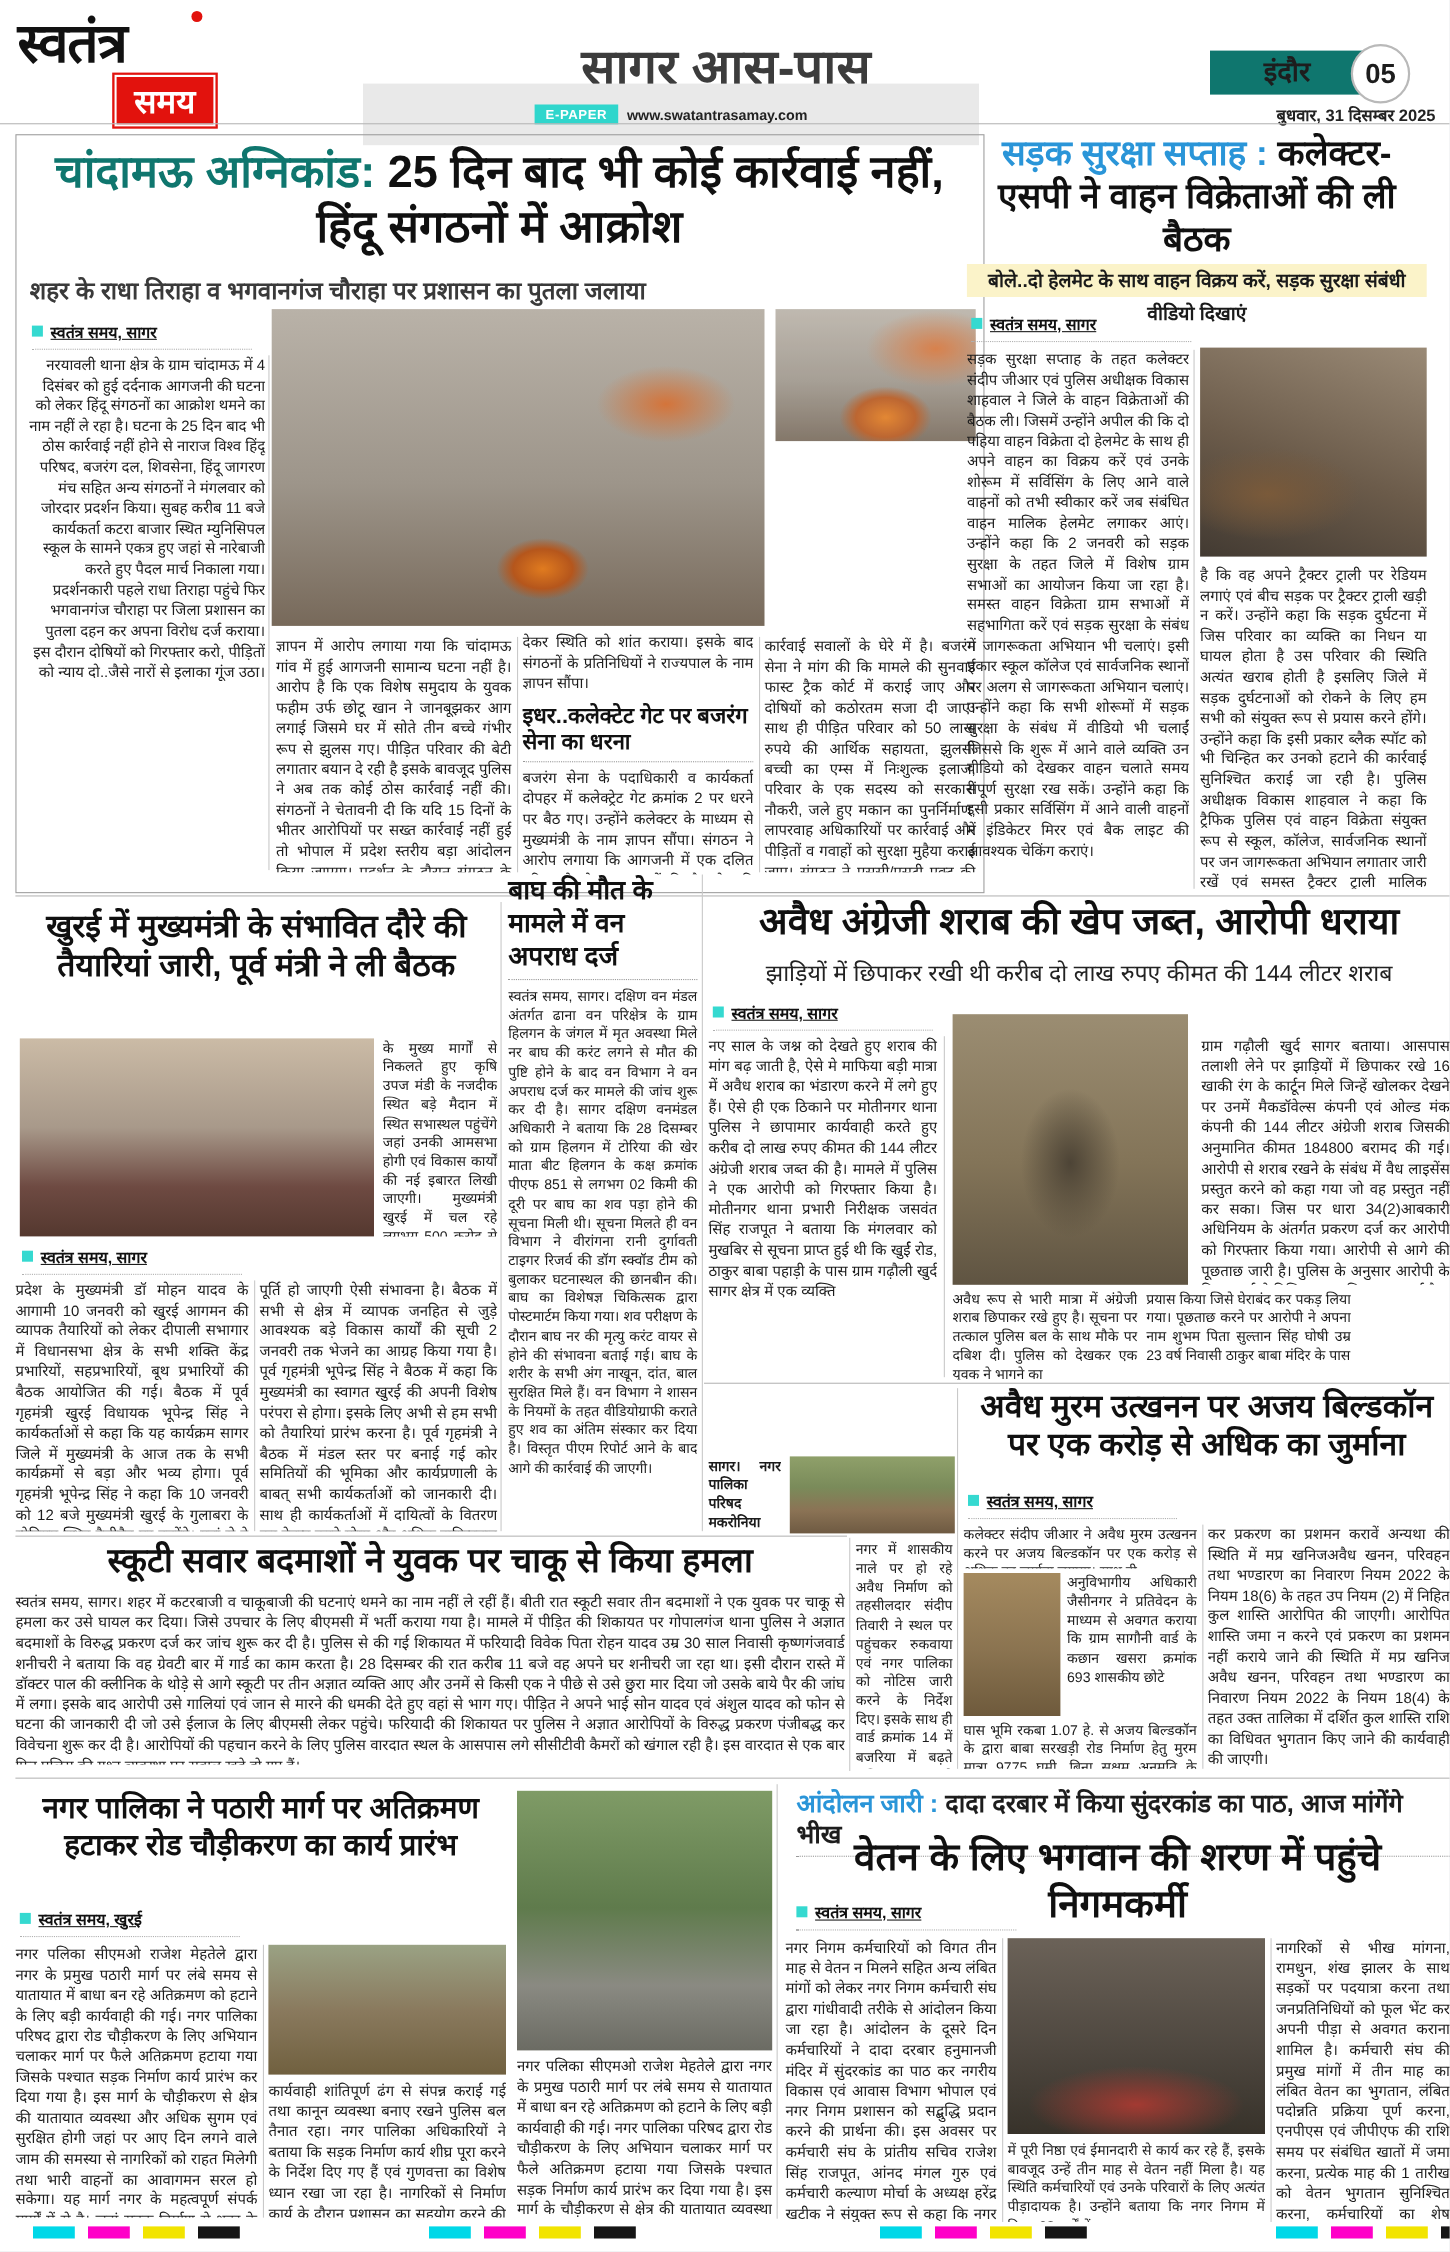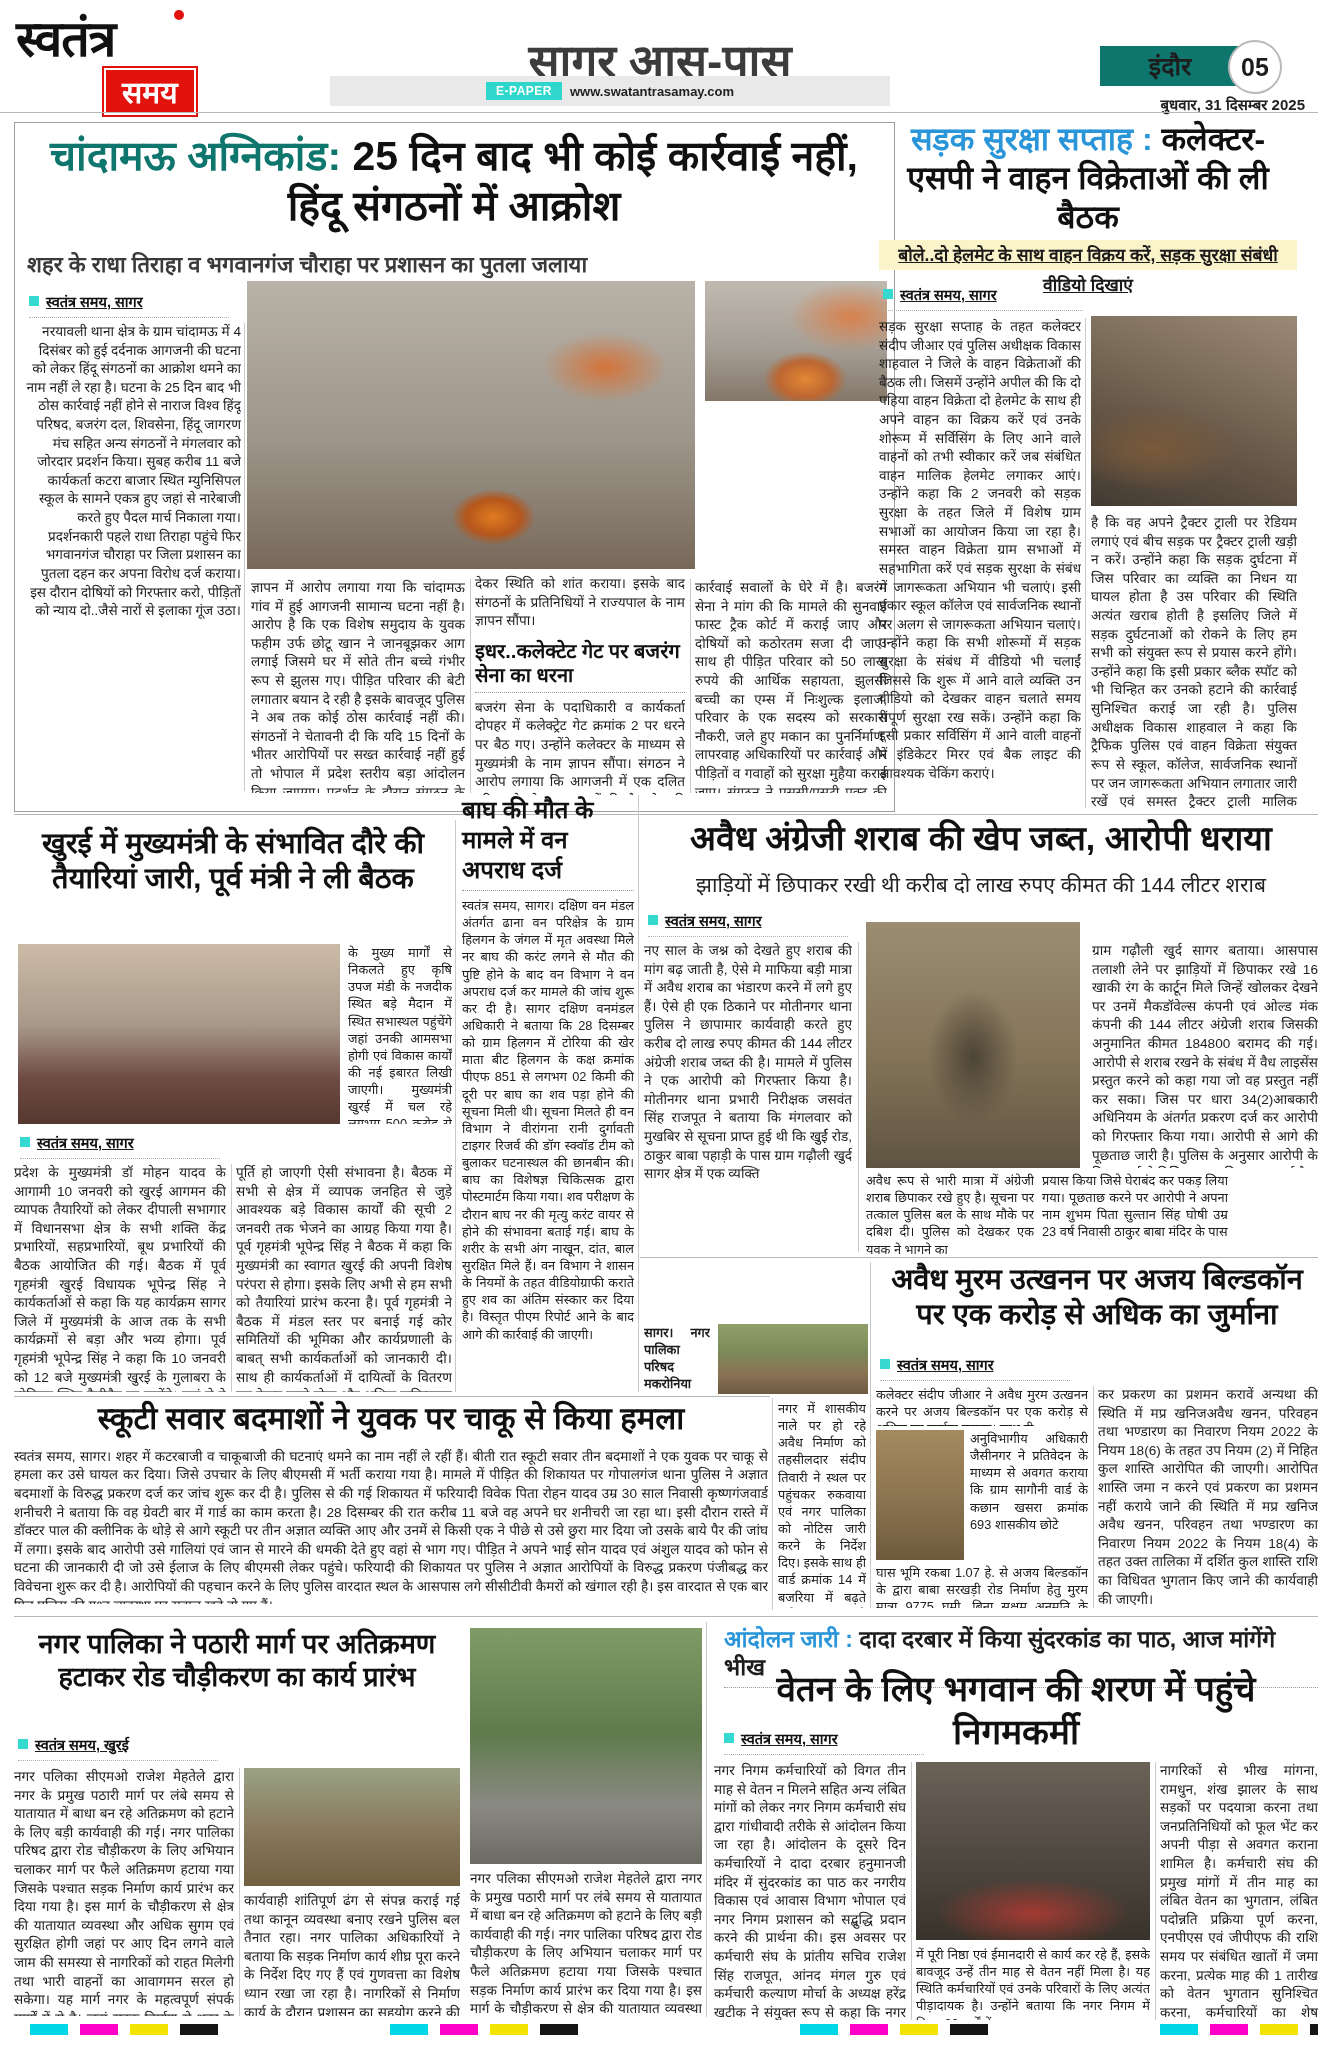--- a/index.html
+++ b/index.html
@@ -10,7 +10,7 @@
   .logo-top{font-size:50px;font-weight:bold;color:#111;letter-spacing:-1px;line-height:1;}
   .logo-red{background:#e2120d;color:#fff;font-size:30px;font-weight:bold;padding:1px 16px;display:inline-block;border:2px solid #fff;outline:2px solid #e2120d;}
   .page-title{font-size:46px;font-weight:bold;color:#3c3c3c;text-align:center;}
-  .epaper-bar{background:#e9e9e9;height:22px;display:flex;align-items:center;gap:8px;padding:4px 6px;}
+  .epaper-bar{background:#e9e9e9;height:22px;display:flex;align-items:center;gap:8px;padding:17px 6px;}
   .epaper-chip{background:#2fd6cc;color:#fff;font-size:12px;font-weight:bold;padding:2px 10px;letter-spacing:.5px;}
   .site-url{font-size:13px;font-weight:bold;color:#222;}
   .edition-chip{background:#0f766e;font-size:25px;font-weight:bold;text-align:center;line-height:40px;}

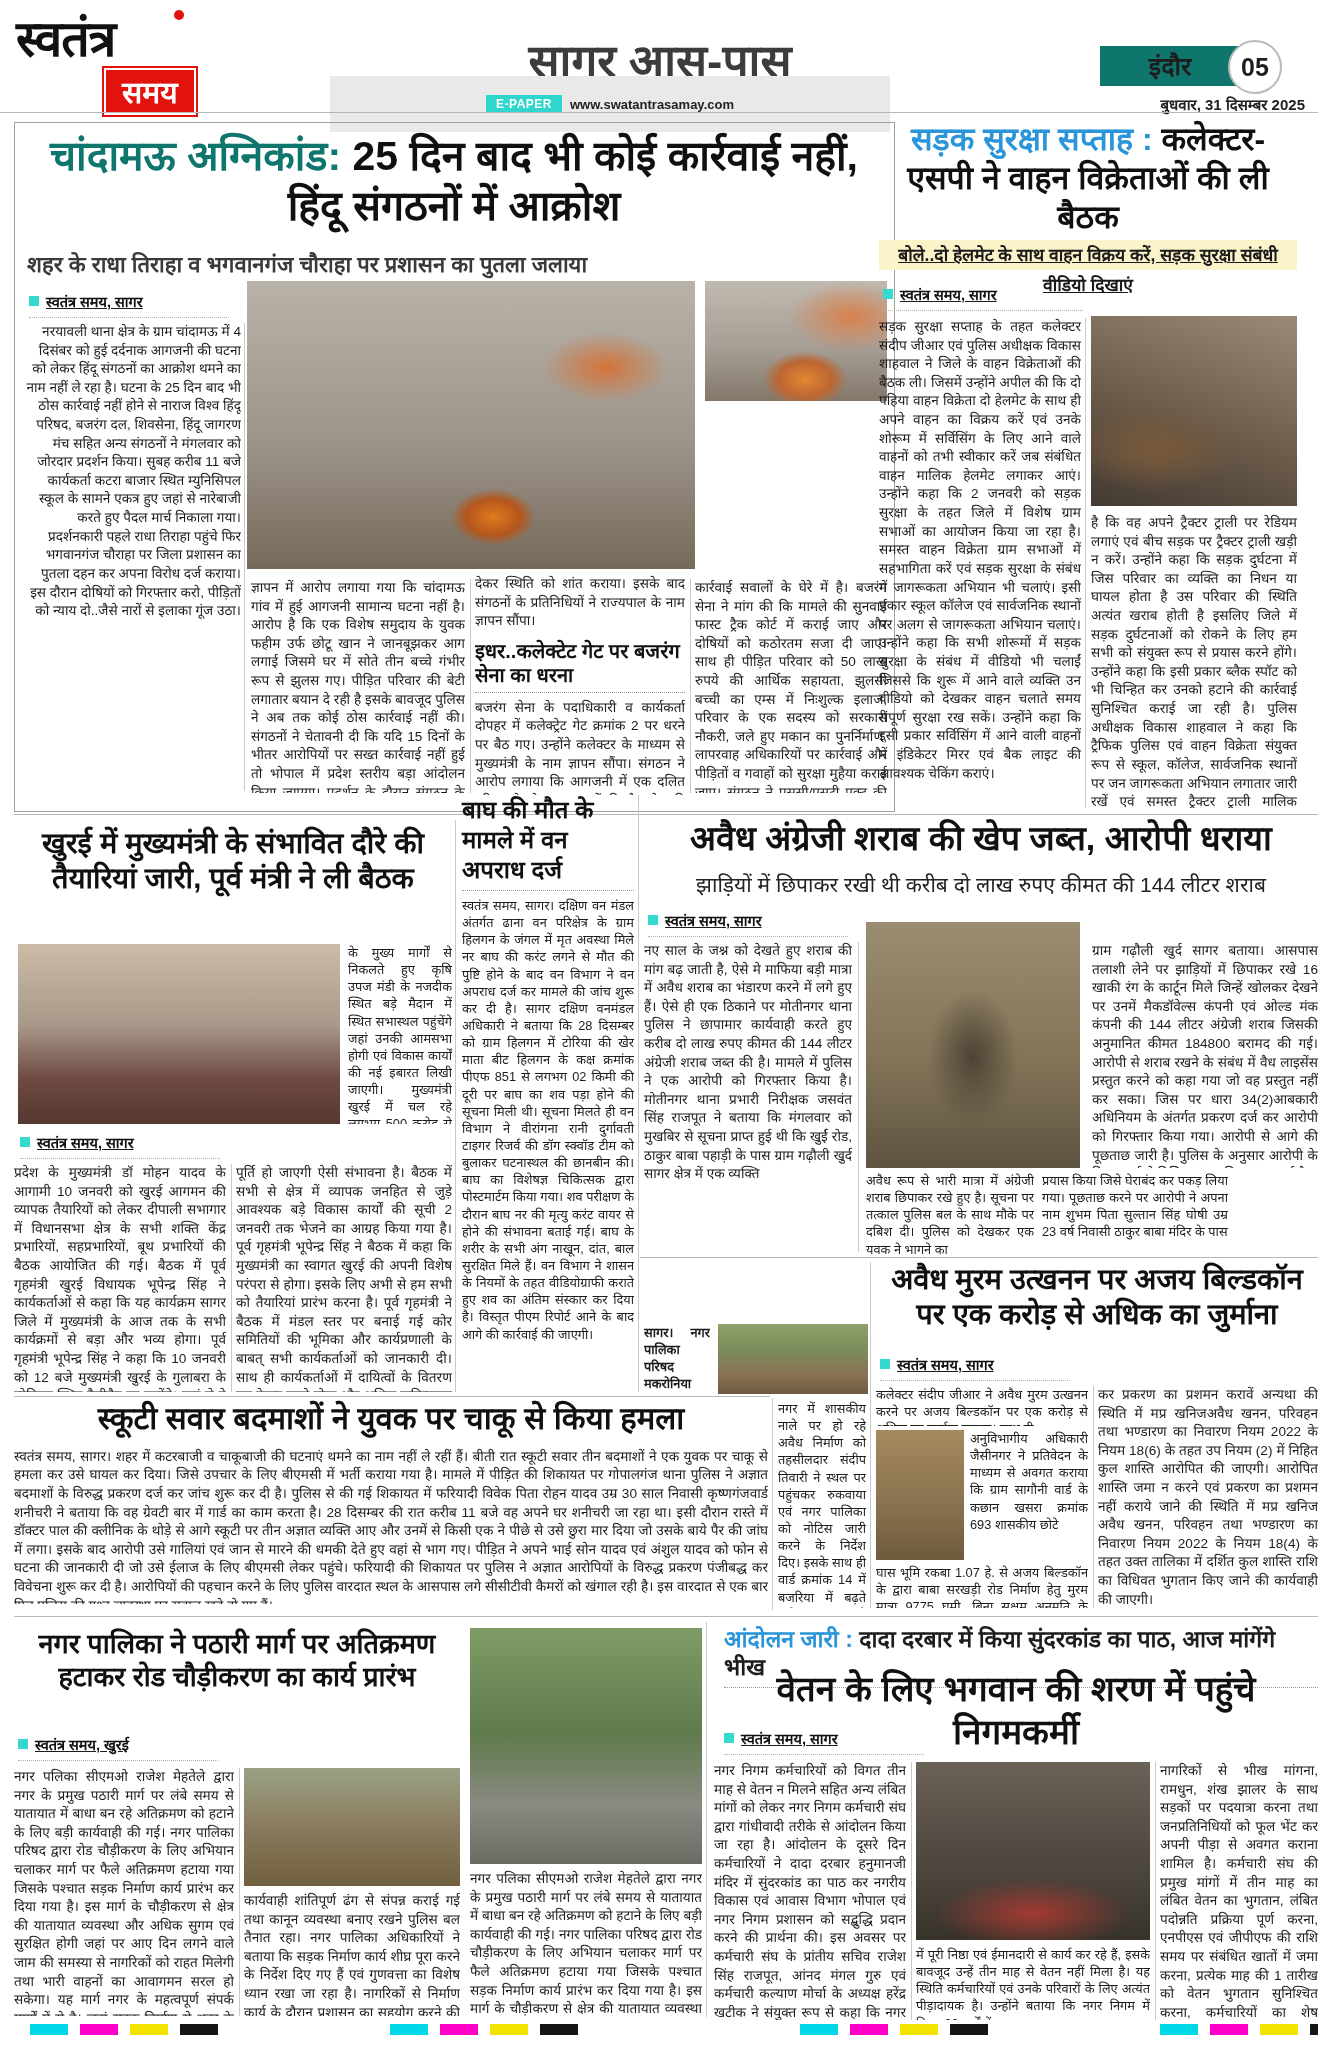--- a/index.html
+++ b/index.html
@@ -24,7 +24,7 @@
   .hl .red{color:#0f766e;}
   .hl .blue{color:#2a95d8;}
   .subhl{font-weight:bold;color:#3a3a3a;line-height:1.25;}
-  .yellow-strip{background:#fbf3c9;font-weight:bold;font-size:19px;text-align:center;line-height:30px;color:#1a1a1a;text-decoration:underline;}
+  .yellow-strip{background:#fbf3c9;font-weight:bold;font-size:19px;text-align:center;line-height:30px;color:#1a1a1a;}
   .kicker{font-weight:bold;font-size:23px;line-height:1.2;border-bottom:1px dotted #999;padding-bottom:6px;}
   .kicker .blue{color:#2a95d8;}
   

